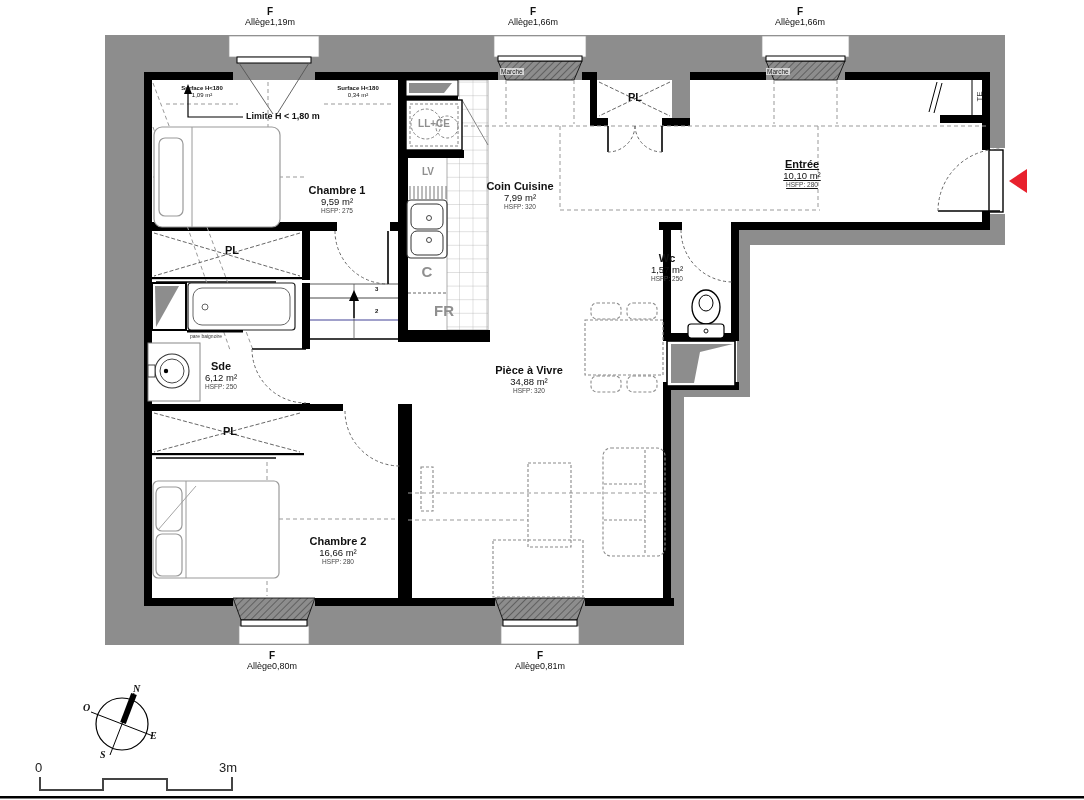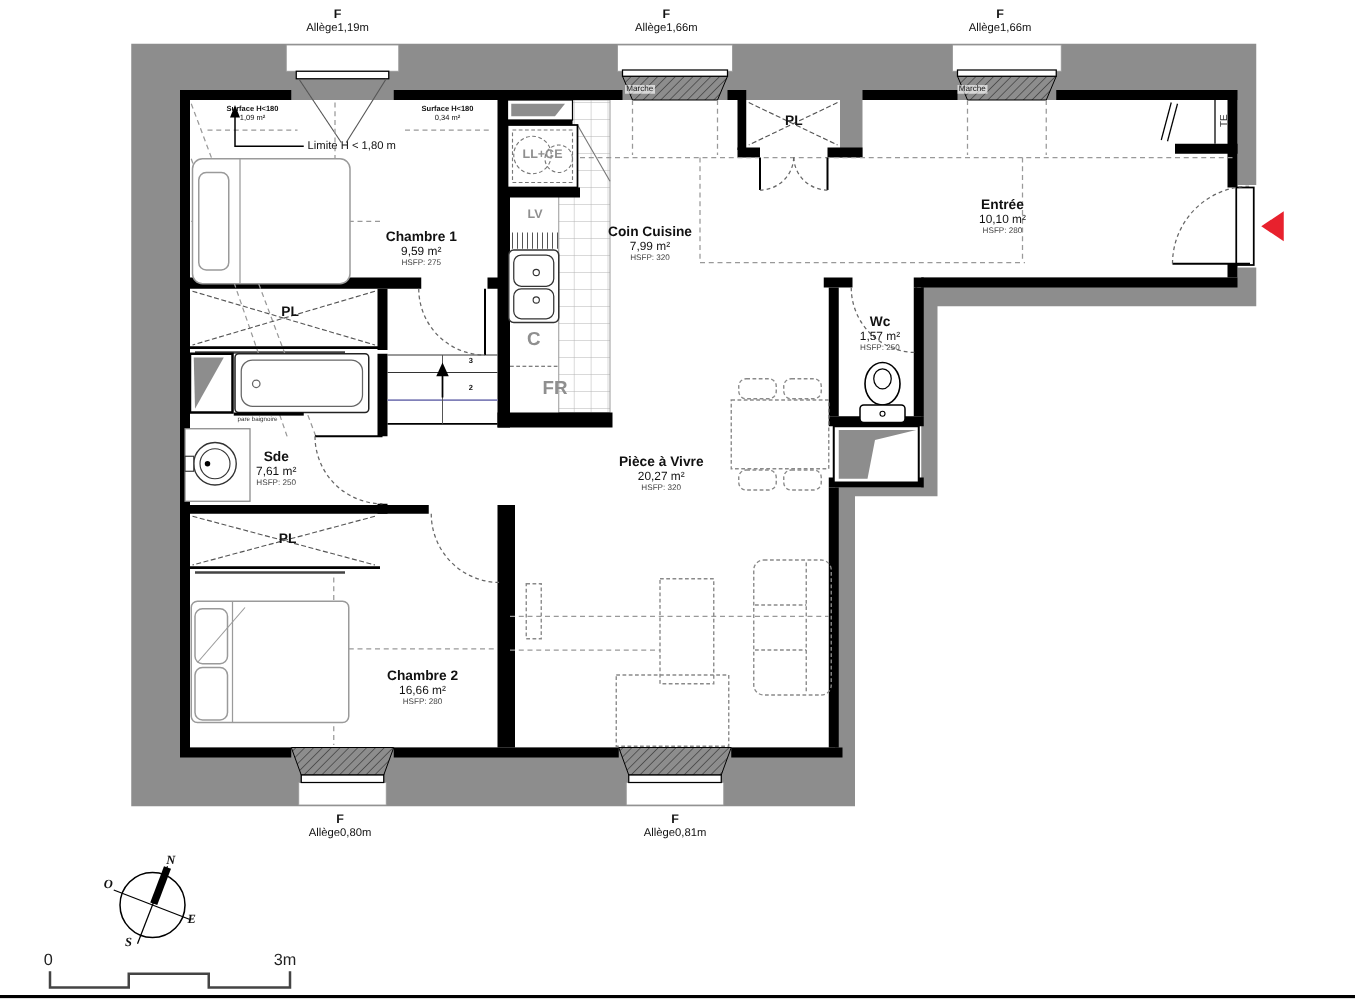--- a/index.html
+++ b/index.html
@@ -21,7 +21,7 @@
   .marche{font-size:6.5px;color:#222;background:rgba(255,255,255,.65);padding:0 1px;white-space:nowrap;}
   .surface{font-size:6px;font-weight:bold;line-height:7px;white-space:nowrap;}
   .surface2{font-size:6px;line-height:7px;white-space:nowrap;}
-  .limite{font-size:9px;font-weight:normal;white-space:nowrap;}
+  .limite{font-size:9px;font-weight:bold;white-space:nowrap;}
   .tiny{font-size:5px;color:#333;white-space:nowrap;}
   .stepnum{font-size:6px;font-weight:bold;}
   .compass-letter{font-family:"Liberation Serif",serif;font-style:italic;font-weight:bold;font-size:10px;}

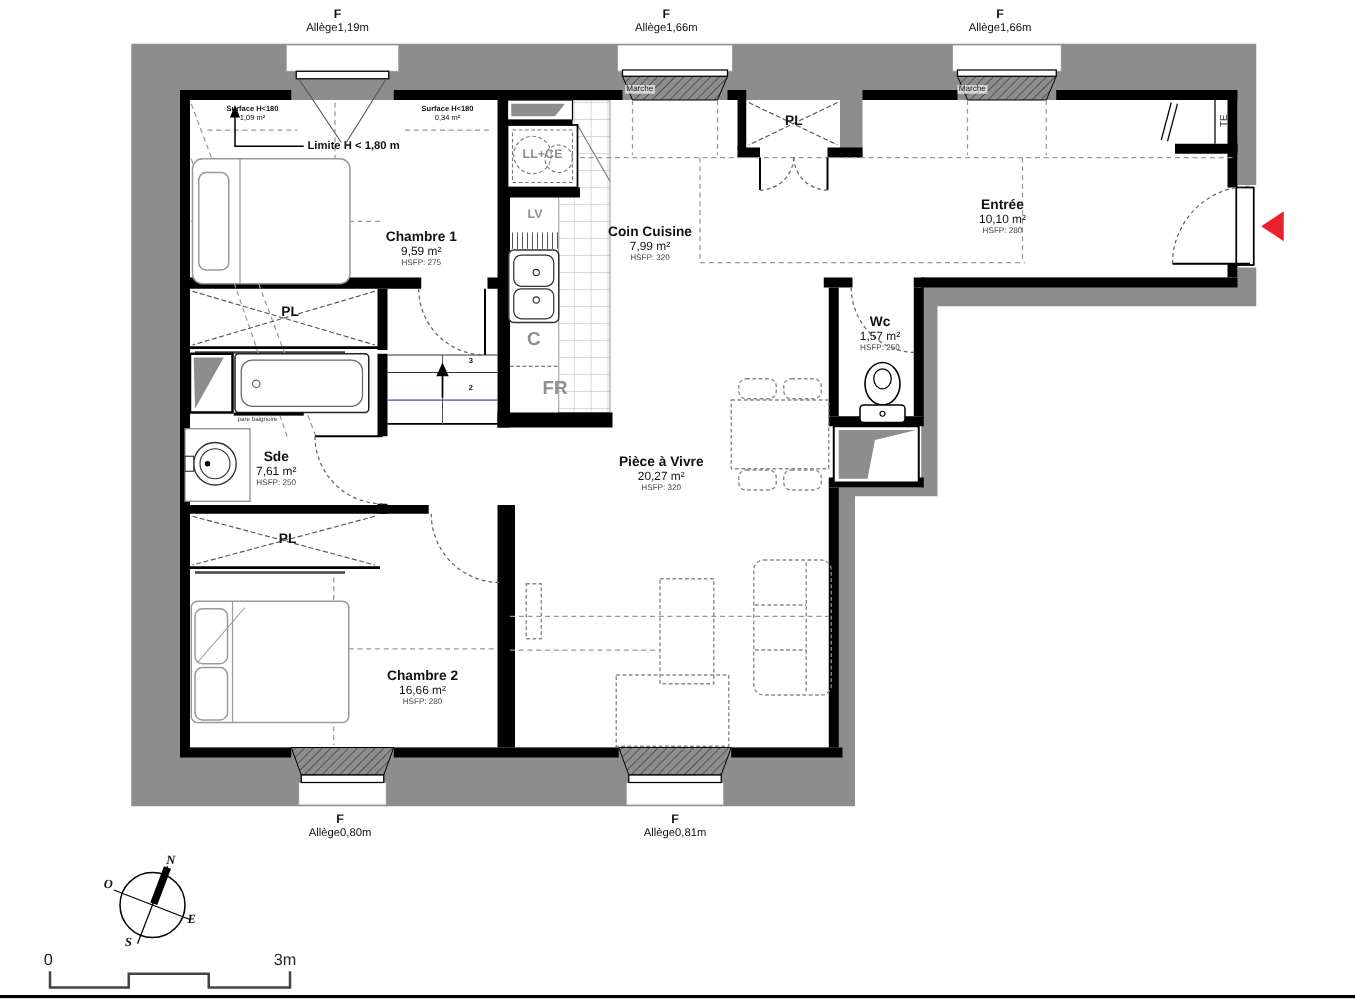--- a/index.html
+++ b/index.html
@@ -364,7 +364,7 @@
   <div class="room-area">7,99 m²</div>
   <div class="room-hsfp">HSFP: 320</div>
 </div>
-<div class="lbl ctr" style="left:802px;top:158px;">
+<div class="lbl ctr" style="left:802px;top:158px;text-decoration:underline;">
   <div class="room-name">Entrée</div>
   <div class="room-area">10,10 m²</div>
   <div class="room-hsfp">HSFP: 280</div>

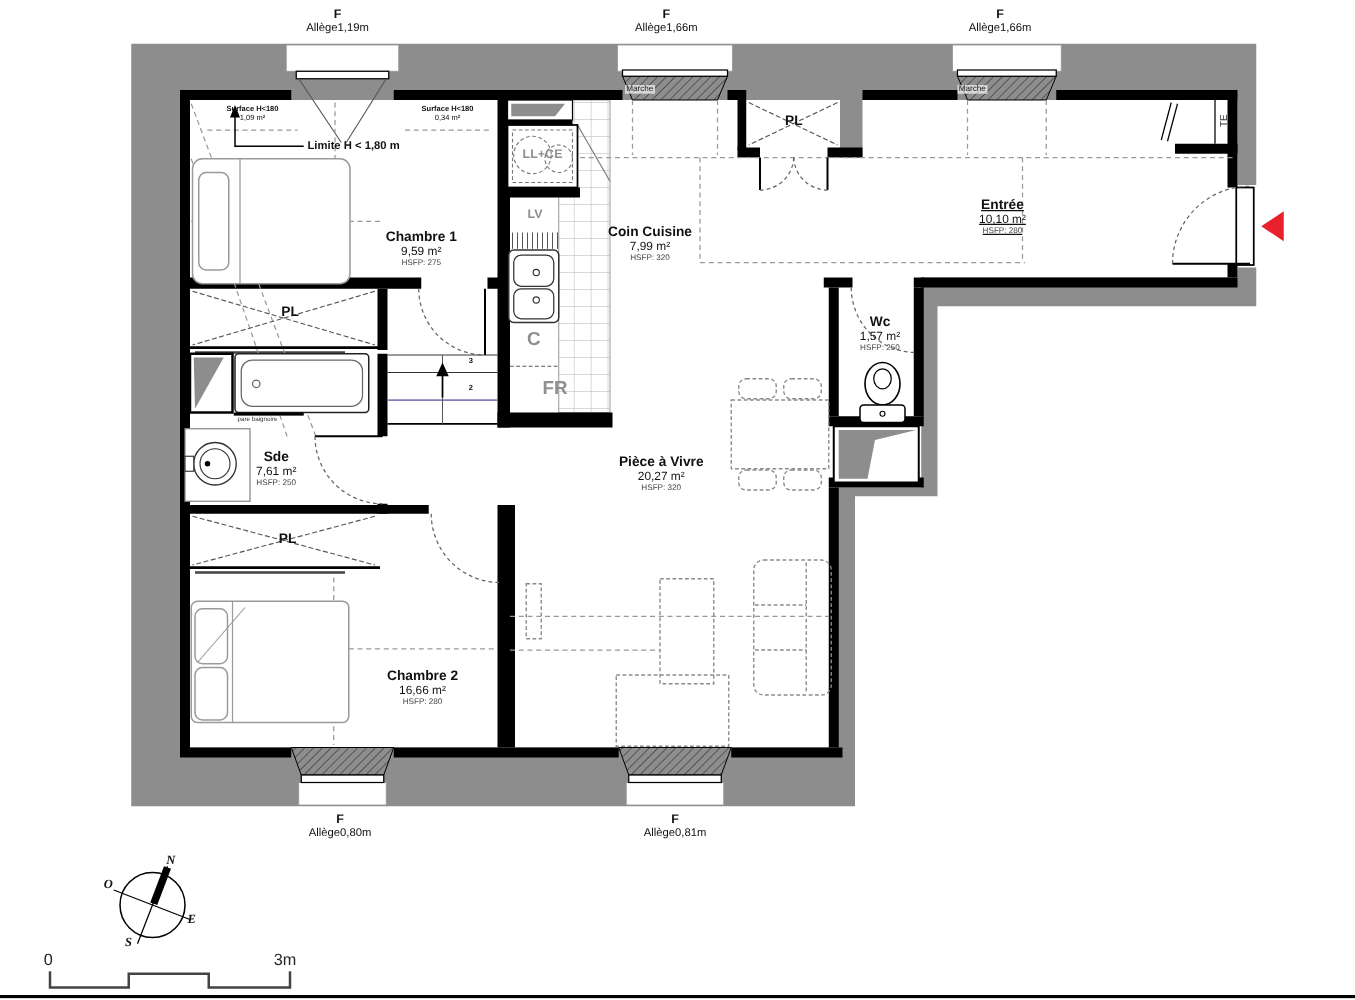--- a/index.html
+++ b/index.html
@@ -369,7 +369,7 @@
   <div class="room-area">10,10 m²</div>
   <div class="room-hsfp">HSFP: 280</div>
 </div>
-<div class="lbl ctr" style="left:704px;top:252px;">
+<div class="lbl ctr" style="left:667px;top:252px;">
   <div class="room-name">Wc</div>
   <div class="room-area">1,57 m²</div>
   <div class="room-hsfp">HSFP: 250</div>

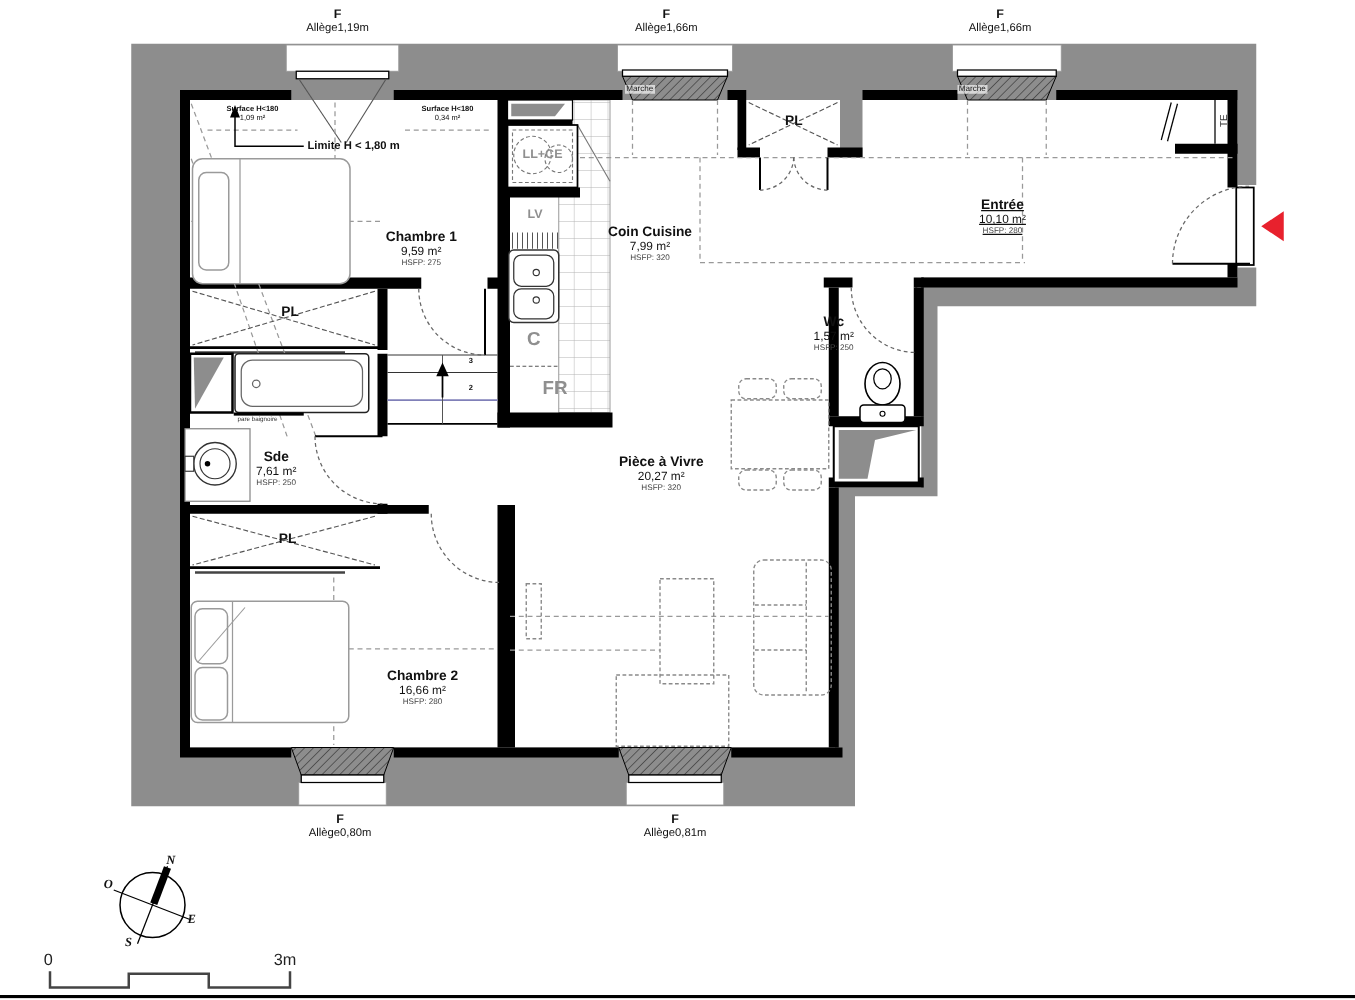--- a/index.html
+++ b/index.html
@@ -376,7 +376,7 @@
 </div>
 <div class="lbl ctr" style="left:221px;top:360px;">
   <div class="room-name">Sde</div>
-  <div class="room-area">7,61 m²</div>
+  <div class="room-area">6,12 m²</div>
   <div class="room-hsfp">HSFP: 250</div>
 </div>
 <div class="lbl ctr" style="left:529px;top:336px;margin-top:28px;">

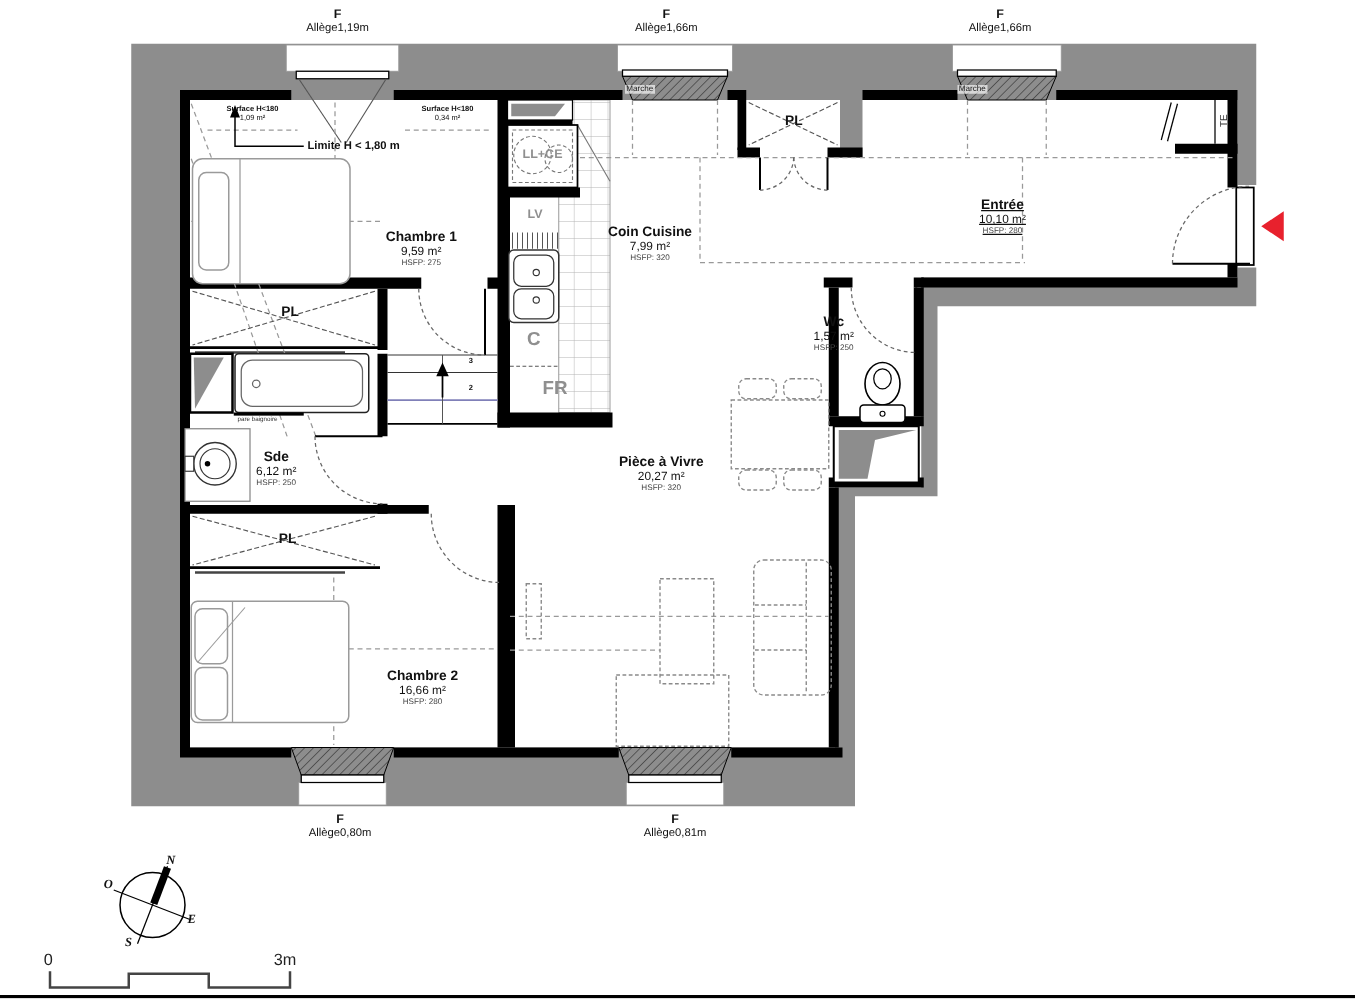--- a/index.html
+++ b/index.html
@@ -381,7 +381,7 @@
 </div>
 <div class="lbl ctr" style="left:529px;top:336px;margin-top:28px;">
   <div class="room-name">Pièce à Vivre</div>
-  <div class="room-area">20,27 m²</div>
+  <div class="room-area">34,88 m²</div>
   <div class="room-hsfp">HSFP: 320</div>
 </div>
 <div class="lbl ctr" style="left:338px;top:493px;margin-top:42px;">

